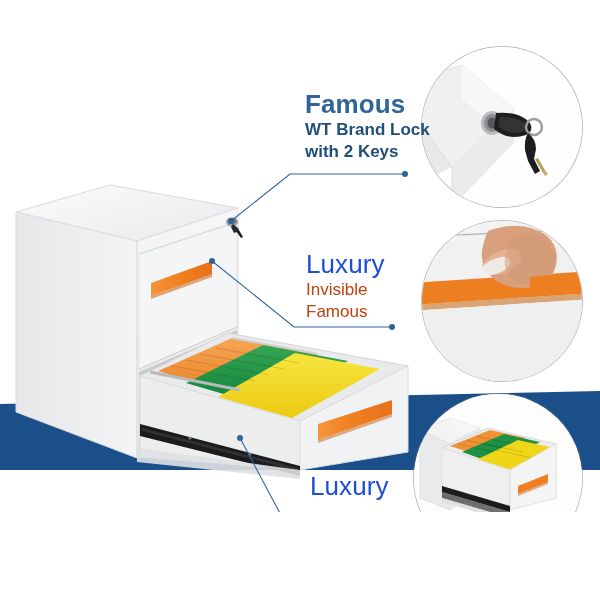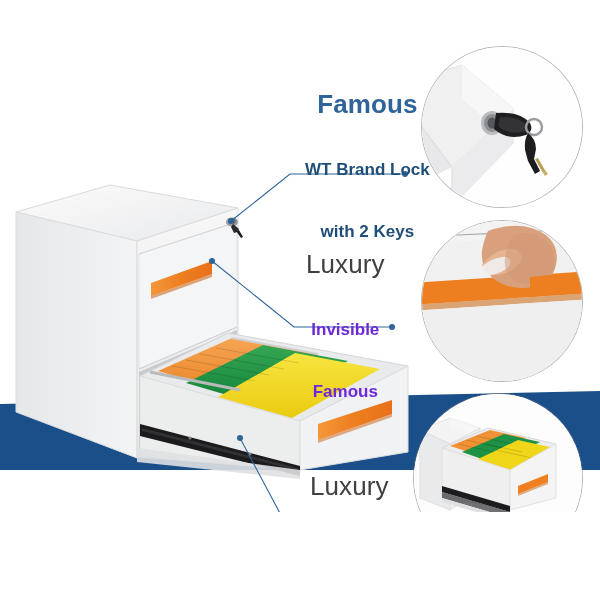--- a/index.html
+++ b/index.html
@@ -17,7 +17,6 @@
     height: 512px;
     overflow: hidden;
     background: #ffffff;
-    text-align: center;
   }
   #svg-scene {
     position: absolute;

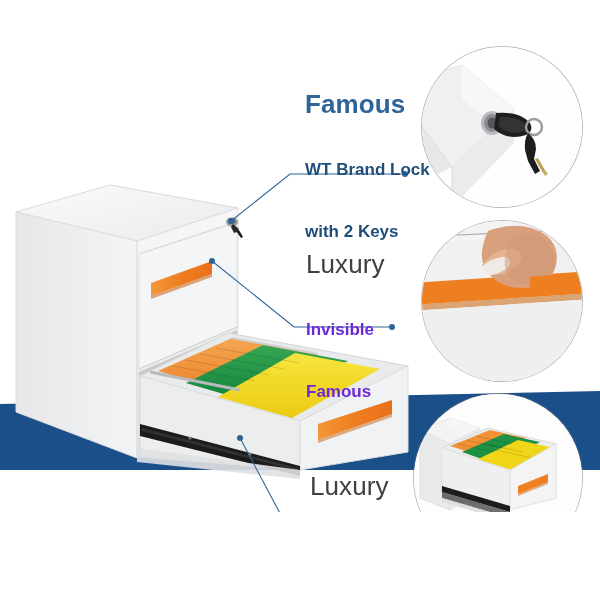--- a/index.html
+++ b/index.html
@@ -45,7 +45,6 @@
     color: #1f4e79;
     font-weight: 600;
     white-space: nowrap;
-    margin-top: 40px;
   }
   .callout .sub.light {
     font-weight: 700;

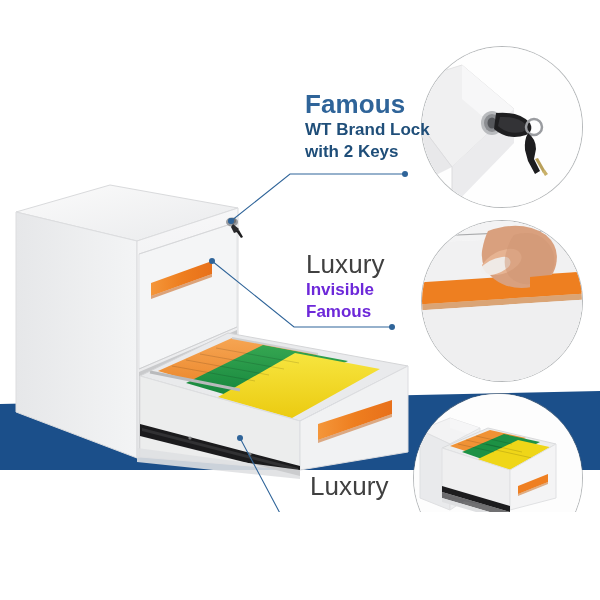--- a/index.html
+++ b/index.html
@@ -34,7 +34,7 @@
   .callout .title {
     font-size: 26px;
     line-height: 30px;
-    color: #404040;
+    color: #1d4ed8;
     font-weight: 400;
     letter-spacing: .1px;
     white-space: nowrap;

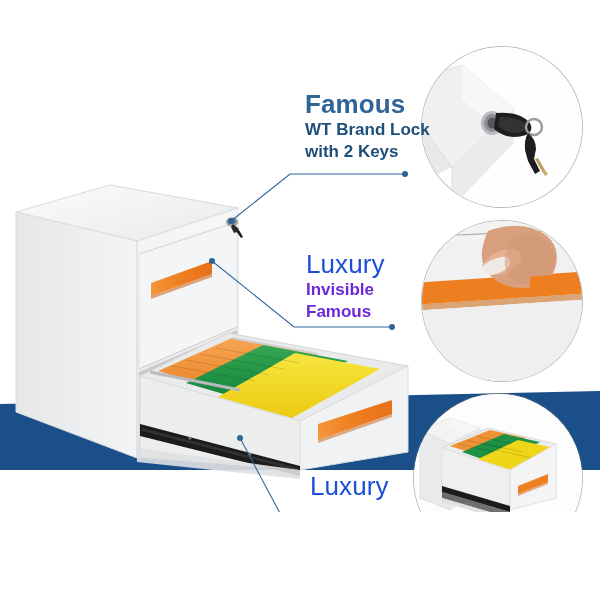--- a/index.html
+++ b/index.html
@@ -47,8 +47,8 @@
     white-space: nowrap;
   }
   .callout .sub.light {
-    font-weight: 700;
-    color: #6d28d9;
+    font-weight: 400;
+    color: #c2410c;
   }
 
   #callout-lock   { left: 305px; top: 89px;  }

